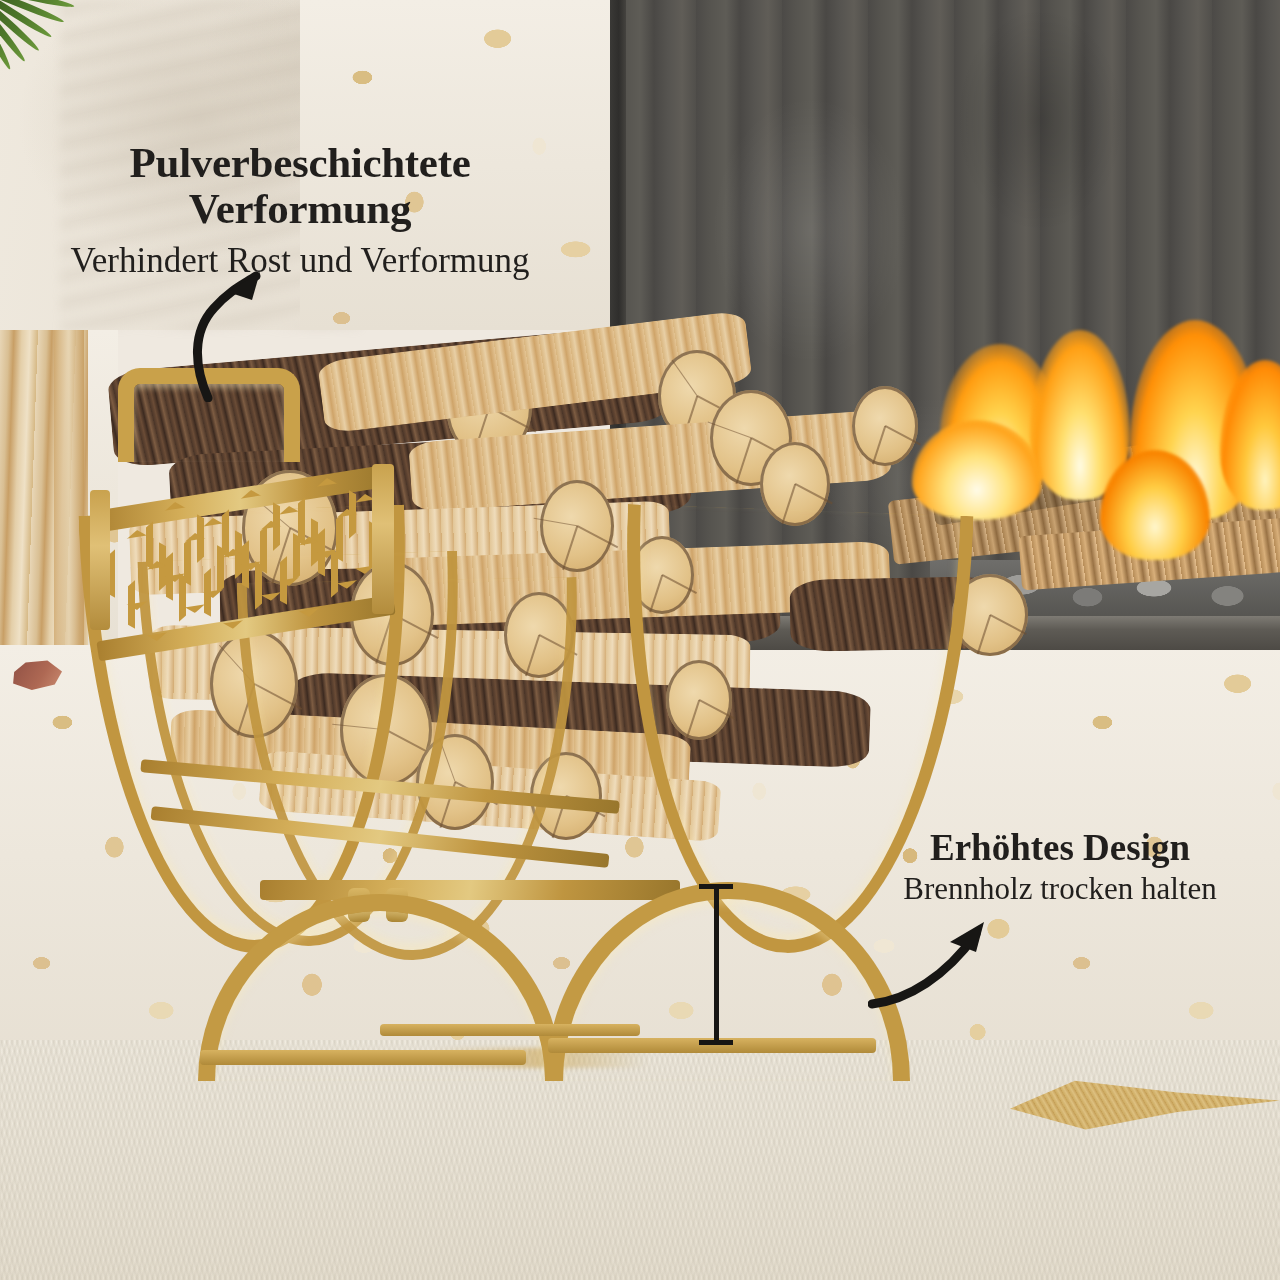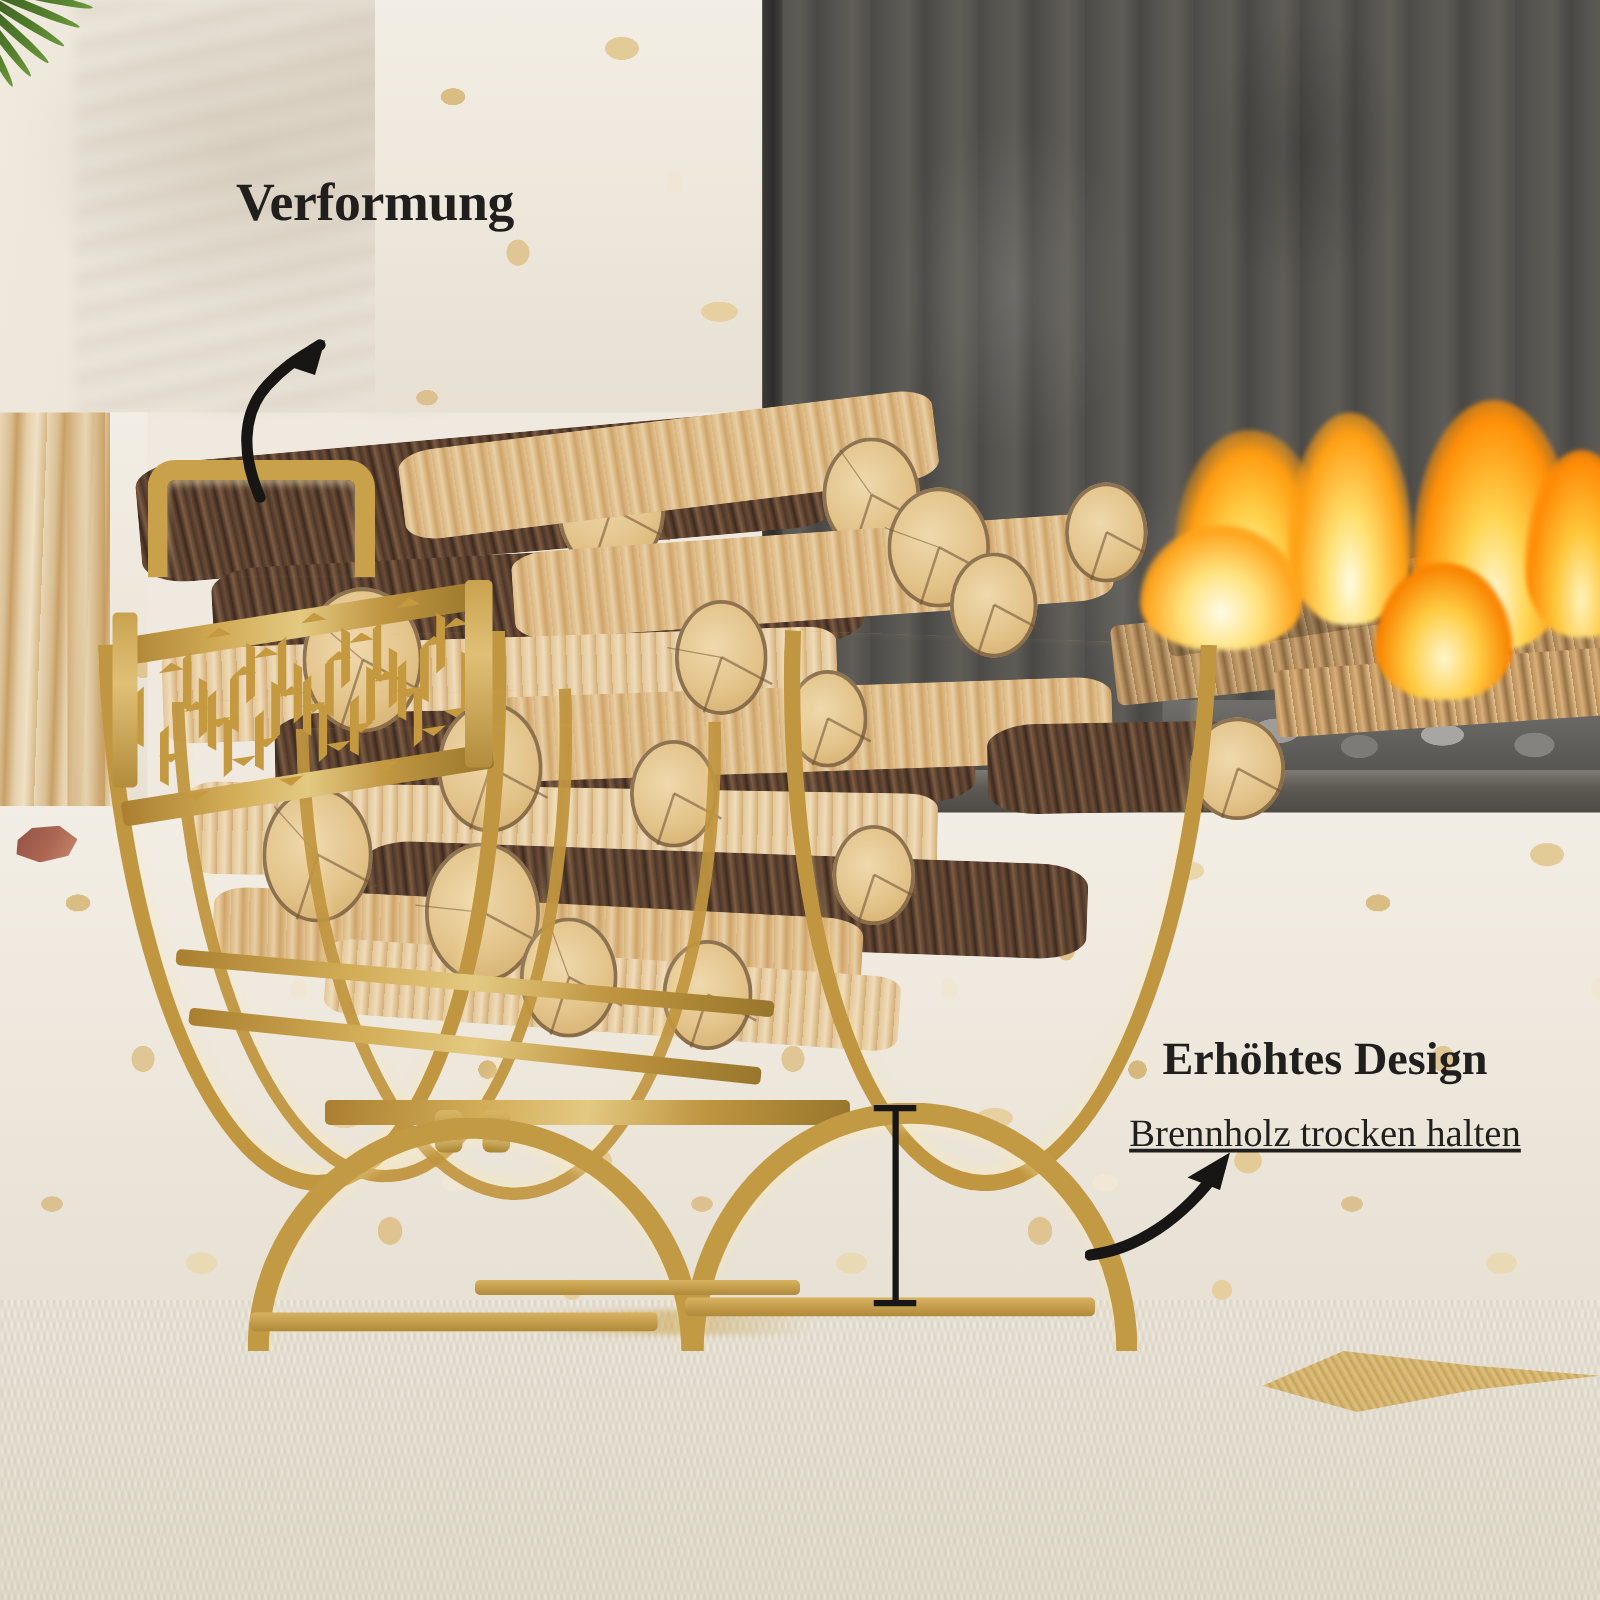--- a/index.html
+++ b/index.html
@@ -438,6 +438,7 @@
   </svg>
 
   <div class="anno" id="anno-top">
+    <div class="t1">Pulverbeschichtete</div>
     <div class="t1">Verformung</div>
   </div>
 

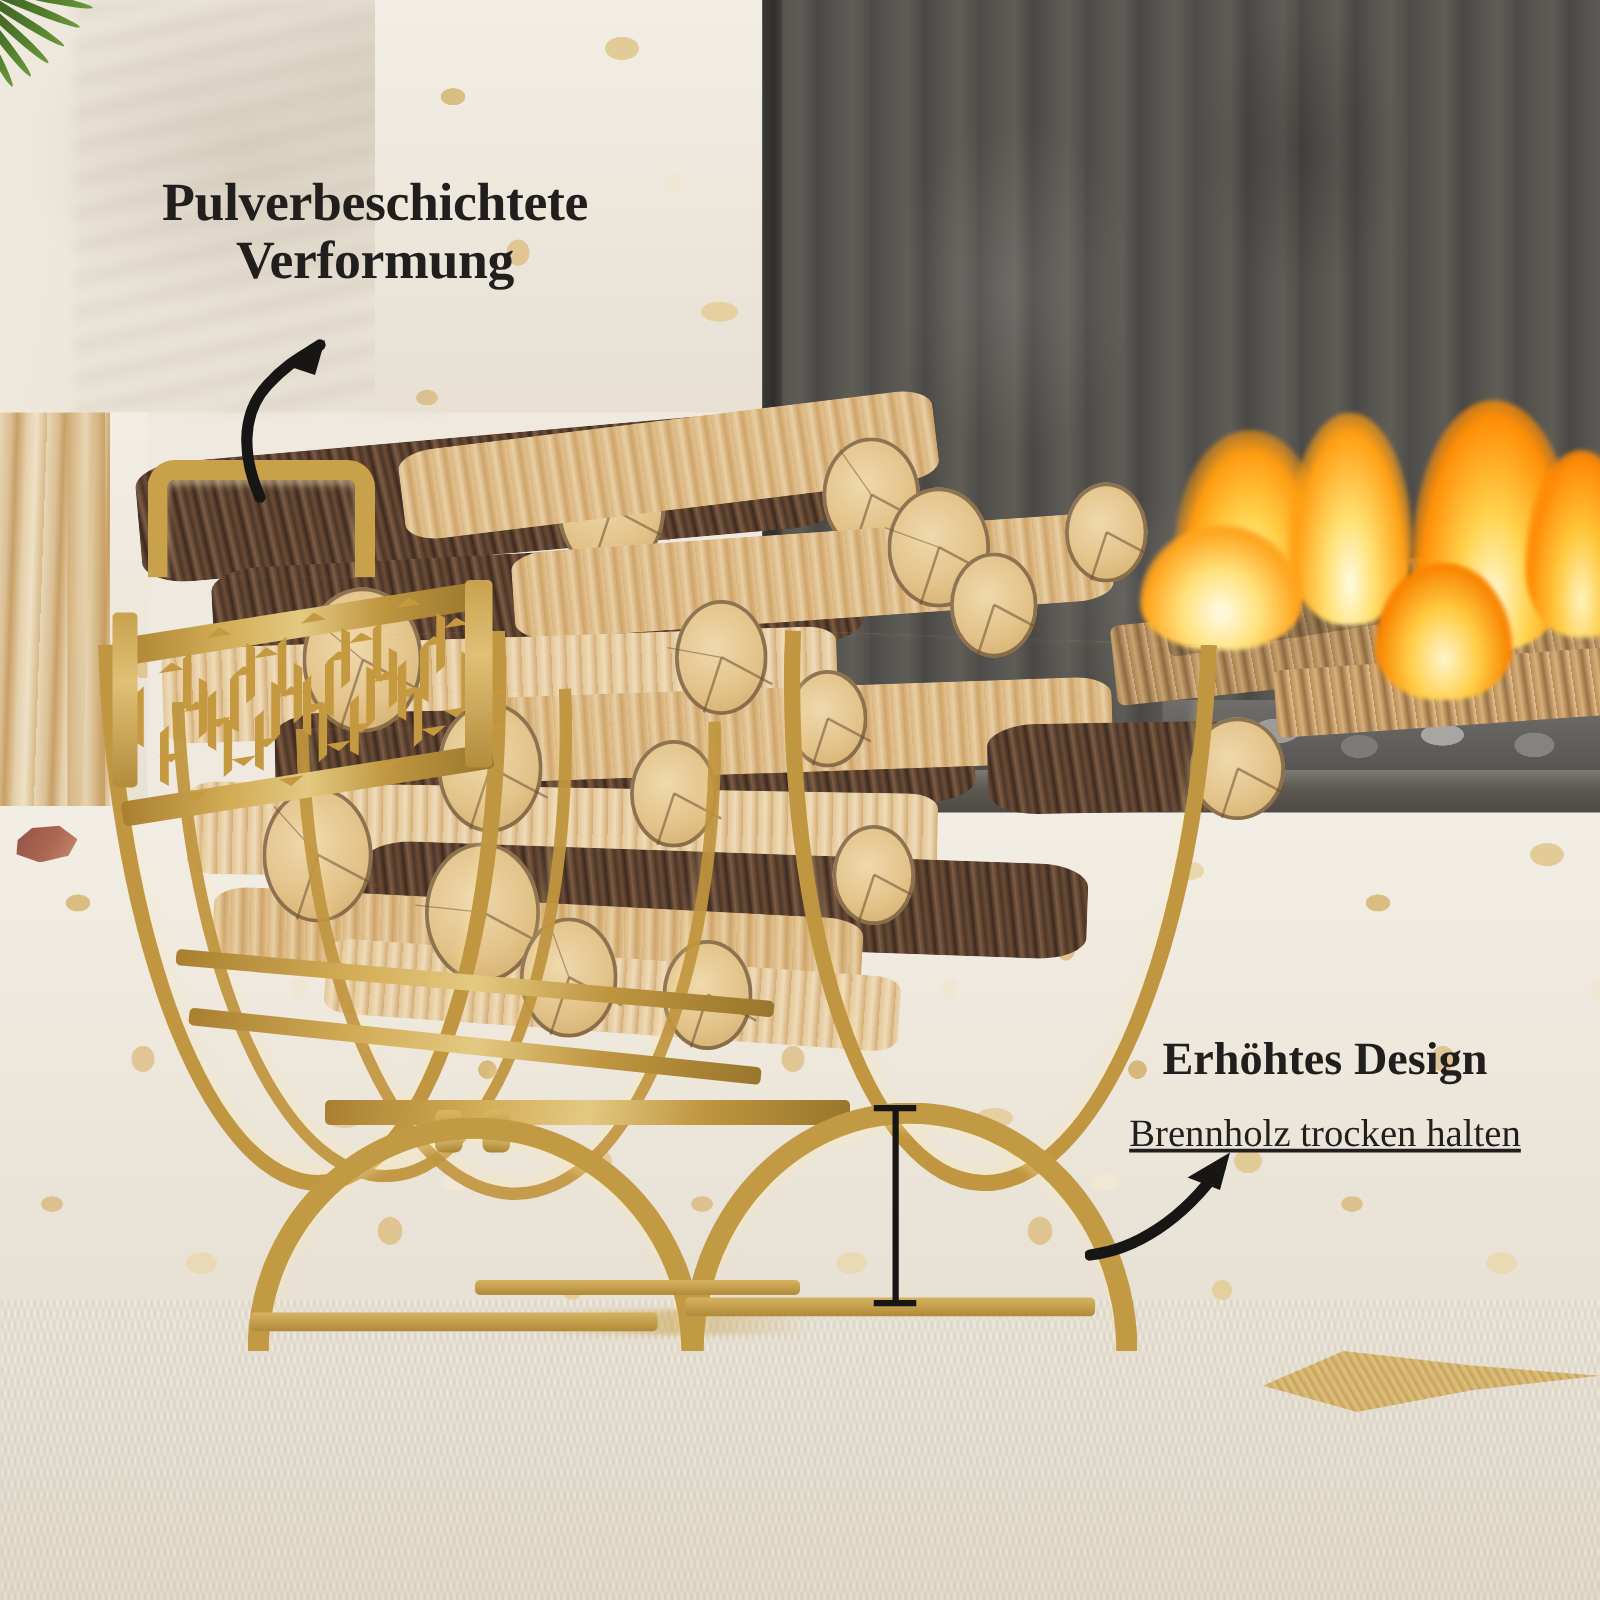--- a/index.html
+++ b/index.html
@@ -440,6 +440,7 @@
   <div class="anno" id="anno-top">
     <div class="t1">Pulverbeschichtete</div>
     <div class="t1">Verformung</div>
+    <div class="t2">Verhindert Rost und Verformung</div>
   </div>
 
   <div class="anno" id="anno-right">

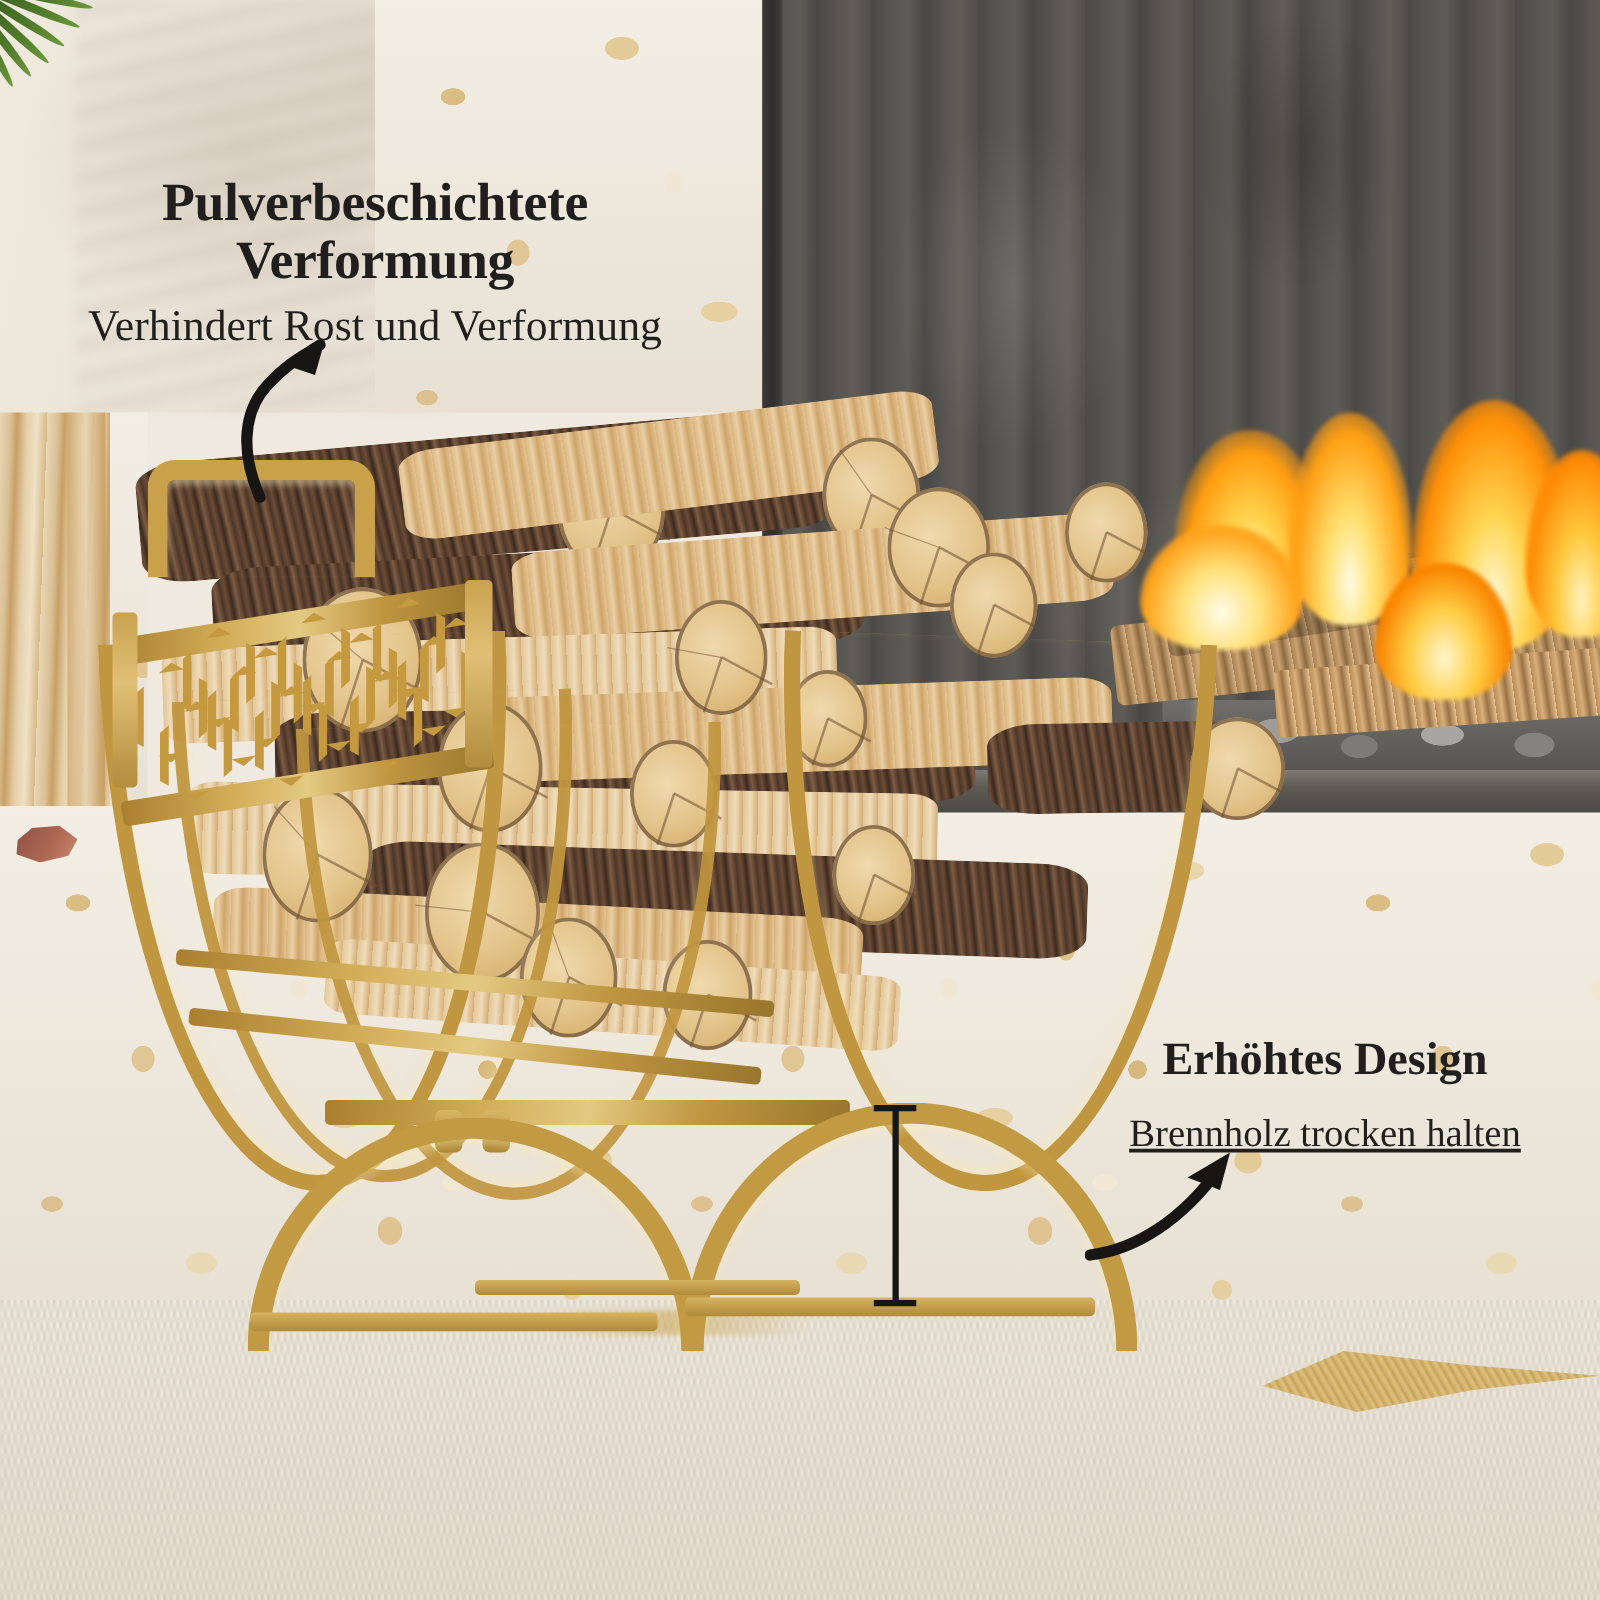--- a/index.html
+++ b/index.html
@@ -257,7 +257,7 @@
   #anno-top .t2{font-size:35px;font-weight:normal;margin-top:11px;}
   #anno-right{left:840px;top:828px;width:440px;text-align:center;line-height:1.08;}
   #anno-right .t1{font-size:37px;font-weight:bold;}
-  #anno-right .t2{font-size:31px;margin-top:22px;text-decoration:underline;}
+  #anno-right .t2{font-size:31px;margin-top:4px;}
   #headline{
     left:0;top:1142px;width:1280px;text-align:center;
     font-size:62px;font-weight:bold;letter-spacing:.5px;

